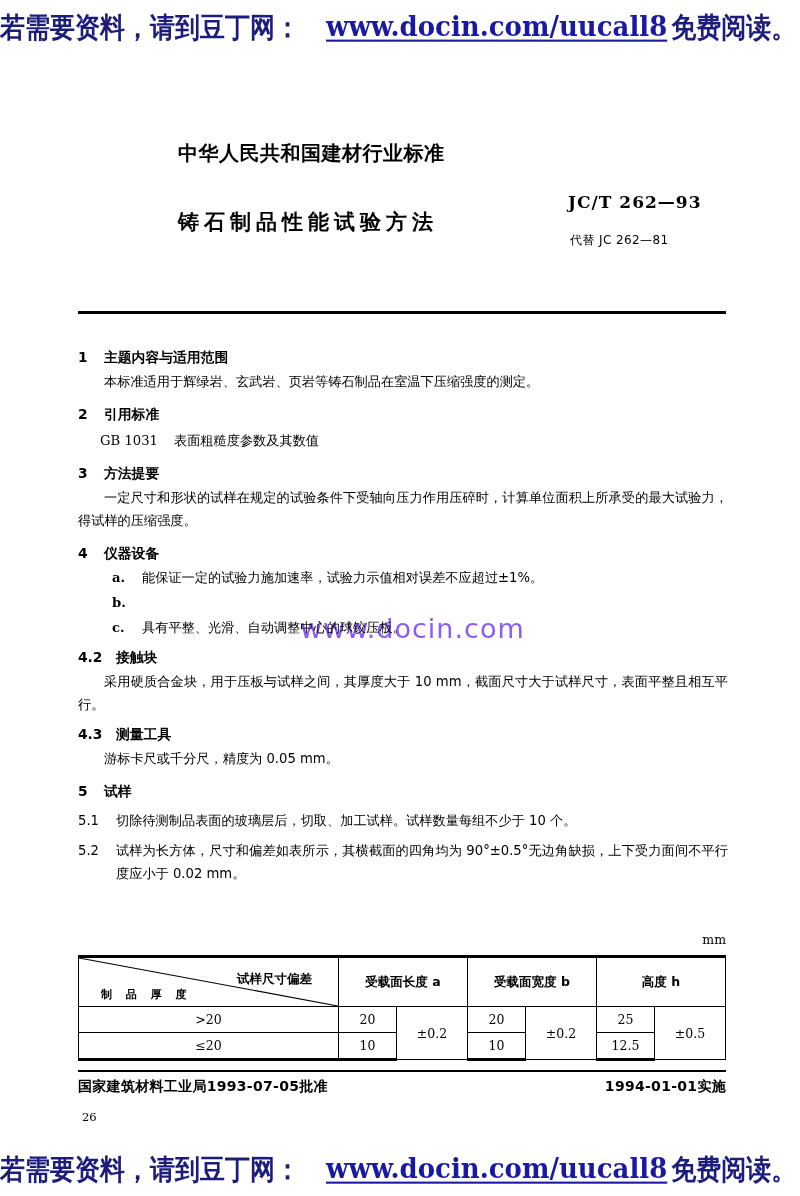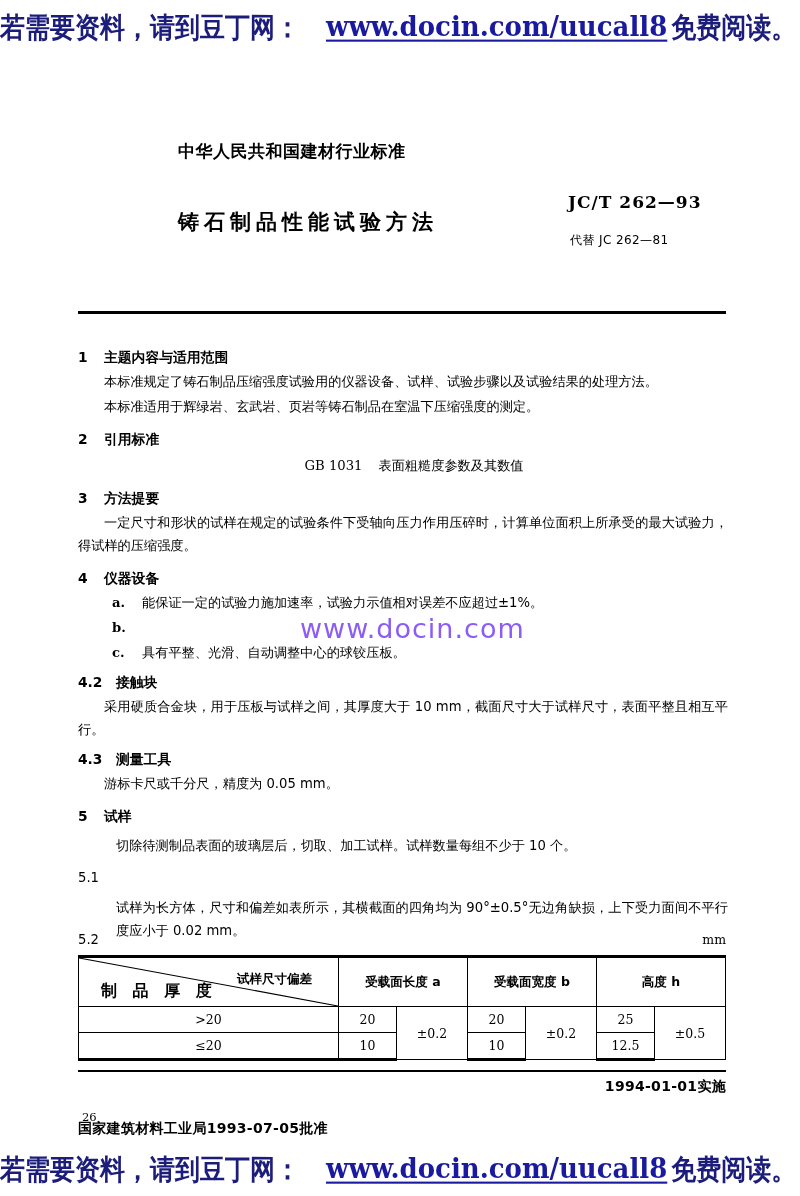--- a/index.html
+++ b/index.html
@@ -64,7 +64,7 @@
     position: absolute;
     left: 178px;
     top: 140px;
-    font-size: 17px;
+    font-size: 20px;
     font-weight: 700;
     letter-spacing: 0.5px;
     font-family: "DejaVu Sans", "Liberation Sans", sans-serif;

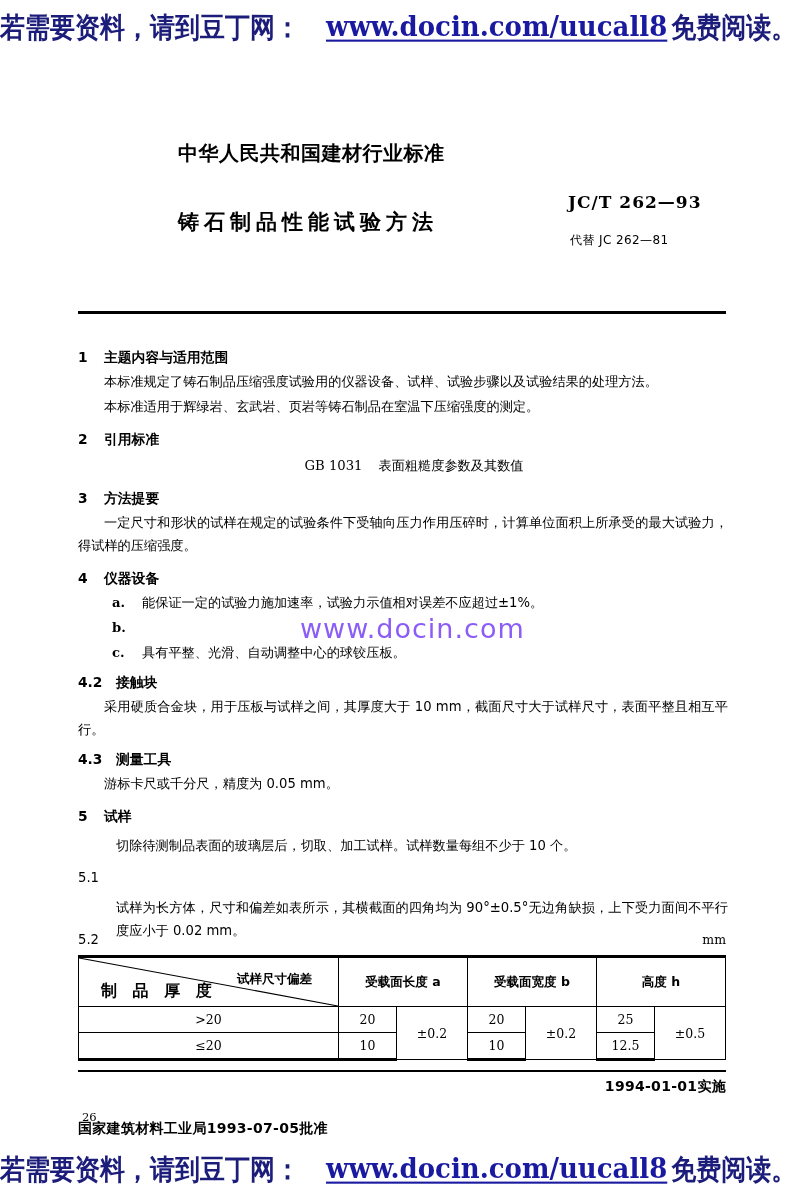--- a/index.html
+++ b/index.html
@@ -318,7 +318,6 @@
     <span class="num">1</span>
     <span>主题内容与适用范围</span>
   </div>
-  <div class="para">本标准规定了铸石制品压缩强度试验用的仪器设备、试样、试验步骤以及试验结果的处理方法。</div>
   <div class="para">本标准适用于辉绿岩、玄武岩、页岩等铸石制品在室温下压缩强度的测定。</div>
 
   <div class="h-sec">

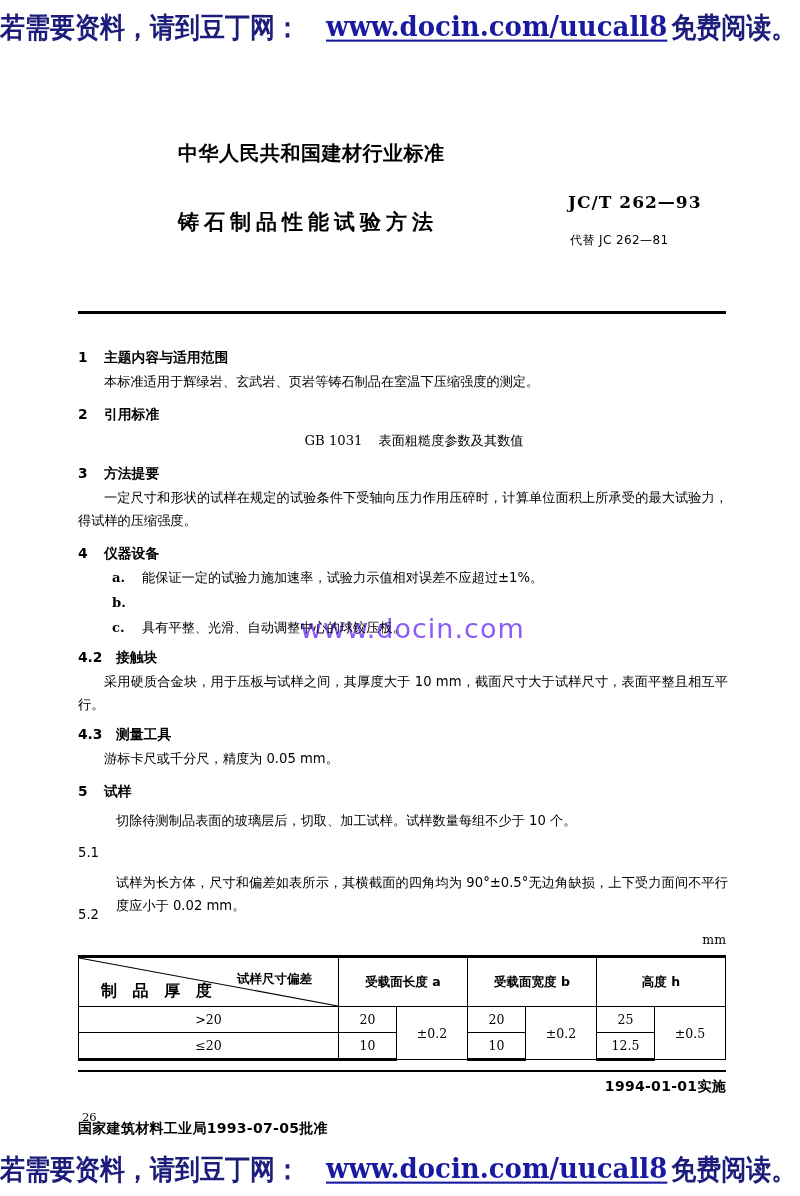--- a/index.html
+++ b/index.html
@@ -150,7 +150,6 @@
   .para-ref {
     margin: 4px 0 0 22px;
     line-height: 23px;
-    text-align: center;
   }
   .para-ref .code {
     font-family: "DejaVu Serif", "Liberation Serif", serif;

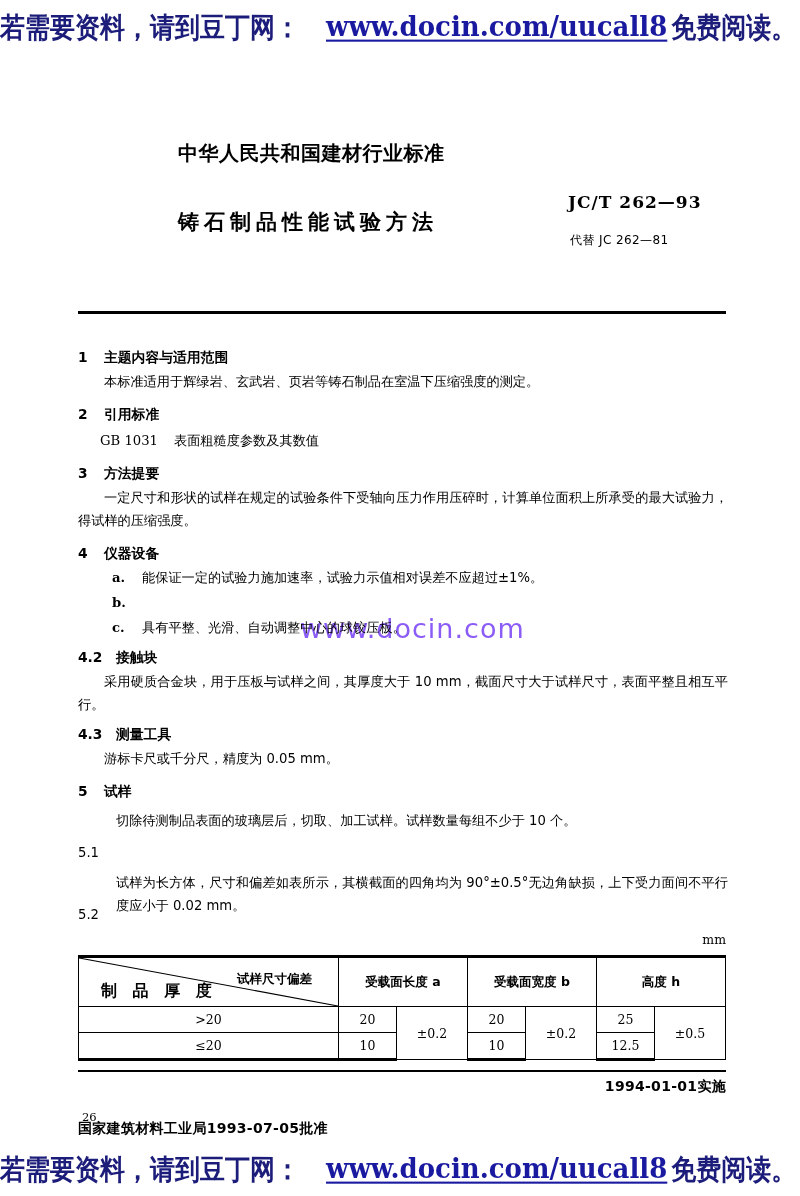--- a/index.html
+++ b/index.html
@@ -174,7 +174,6 @@
   .numbered .num {
     width: 38px;
     flex: 0 0 38px;
-    margin-top: 32px;
   }
   .numbered .txt { flex: 1; text-align: justify; }
 

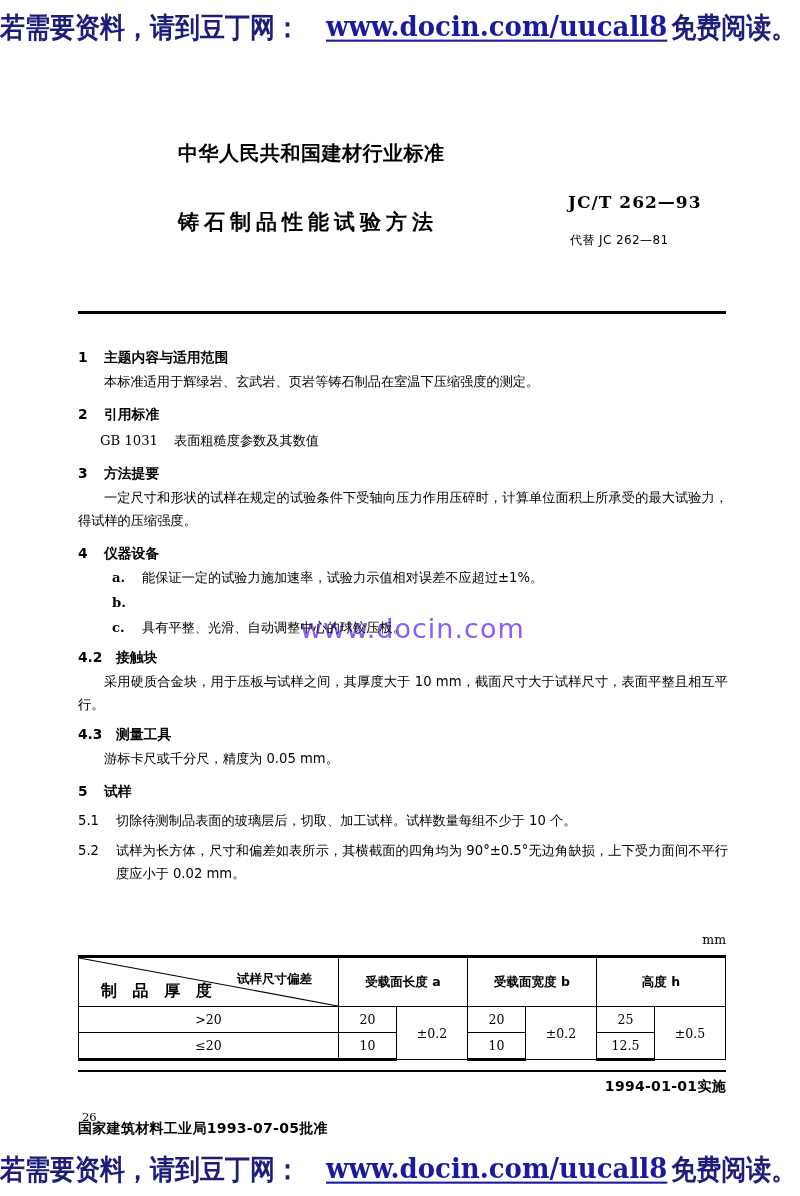--- a/index.html
+++ b/index.html
@@ -230,7 +230,7 @@
     position: absolute;
     left: 22px;
     bottom: 4px;
-    font-size: 16px;
+    font-size: 11px;
     font-weight: 600;
     letter-spacing: 5px;
   }

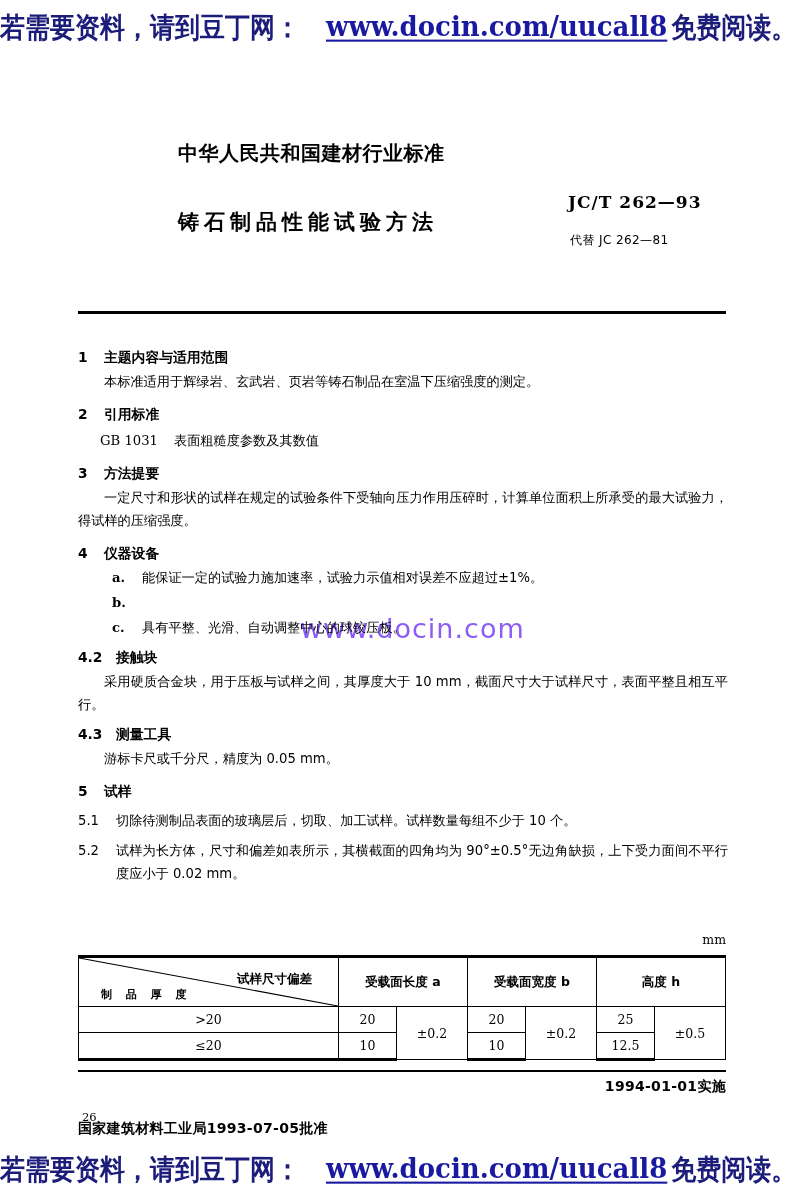--- a/index.html
+++ b/index.html
@@ -251,7 +251,7 @@
   .foot-left {
     position: absolute;
     left: 78px;
-    top: 1120px;
+    top: 1078px;
     font-size: 14px;
     font-weight: 700;
     letter-spacing: 0.3px;

